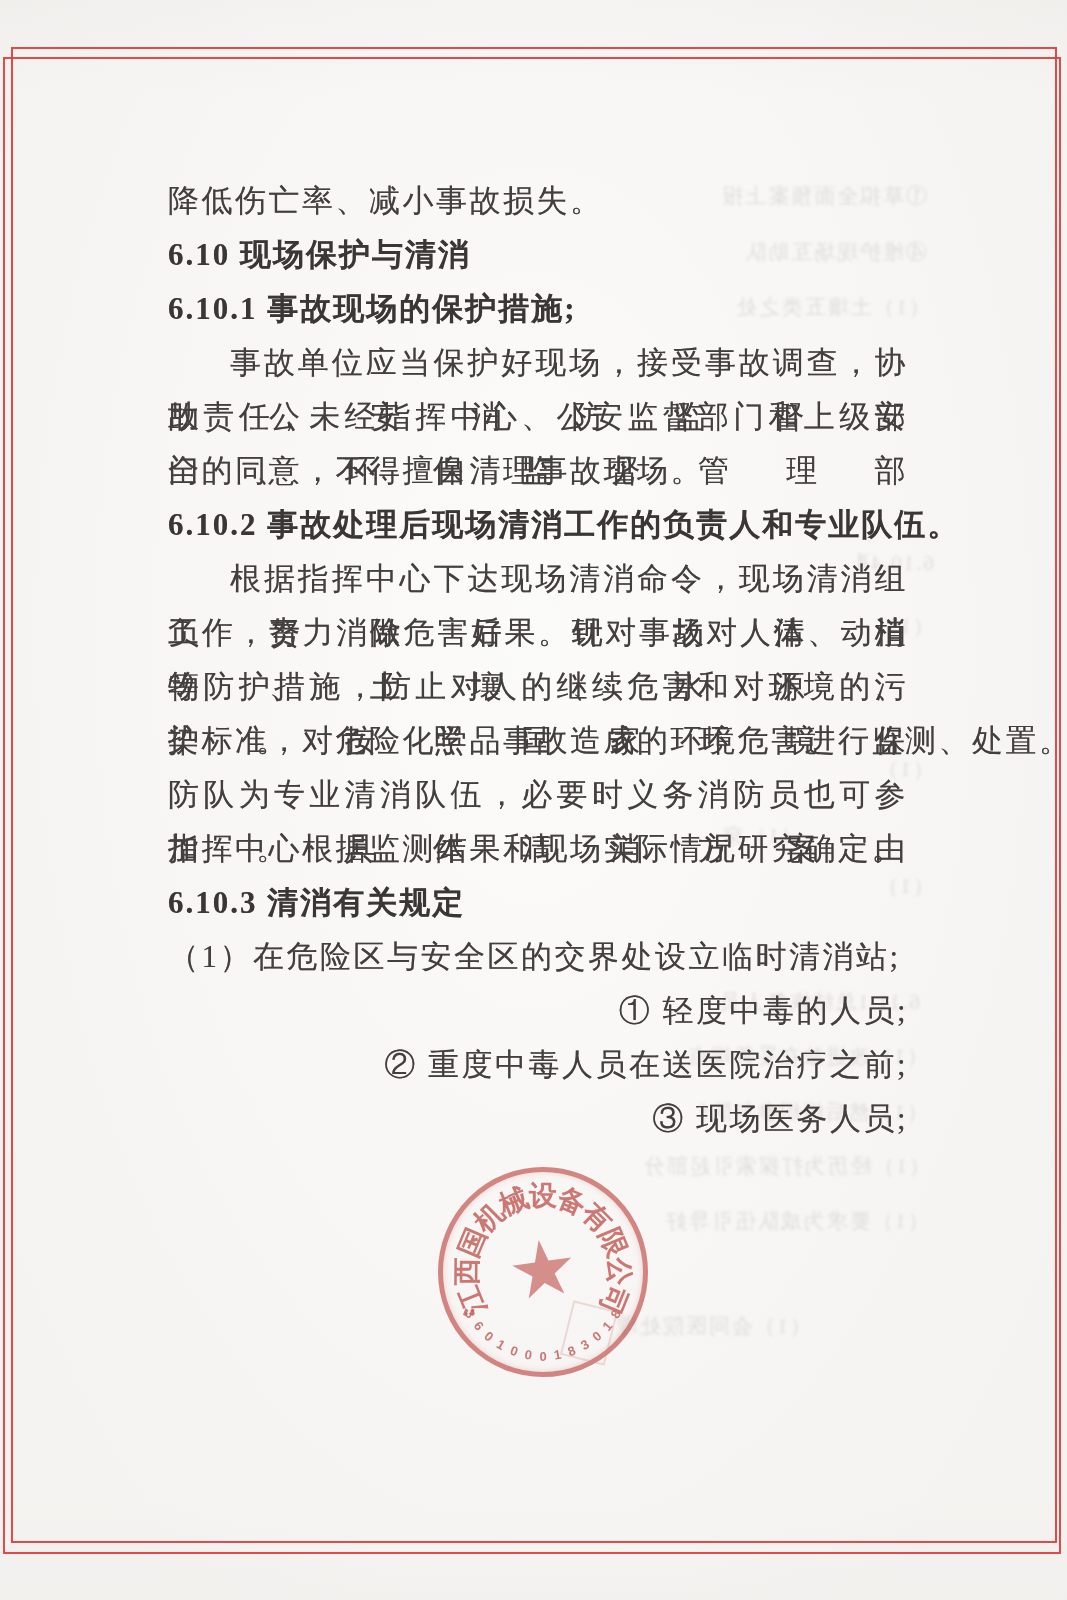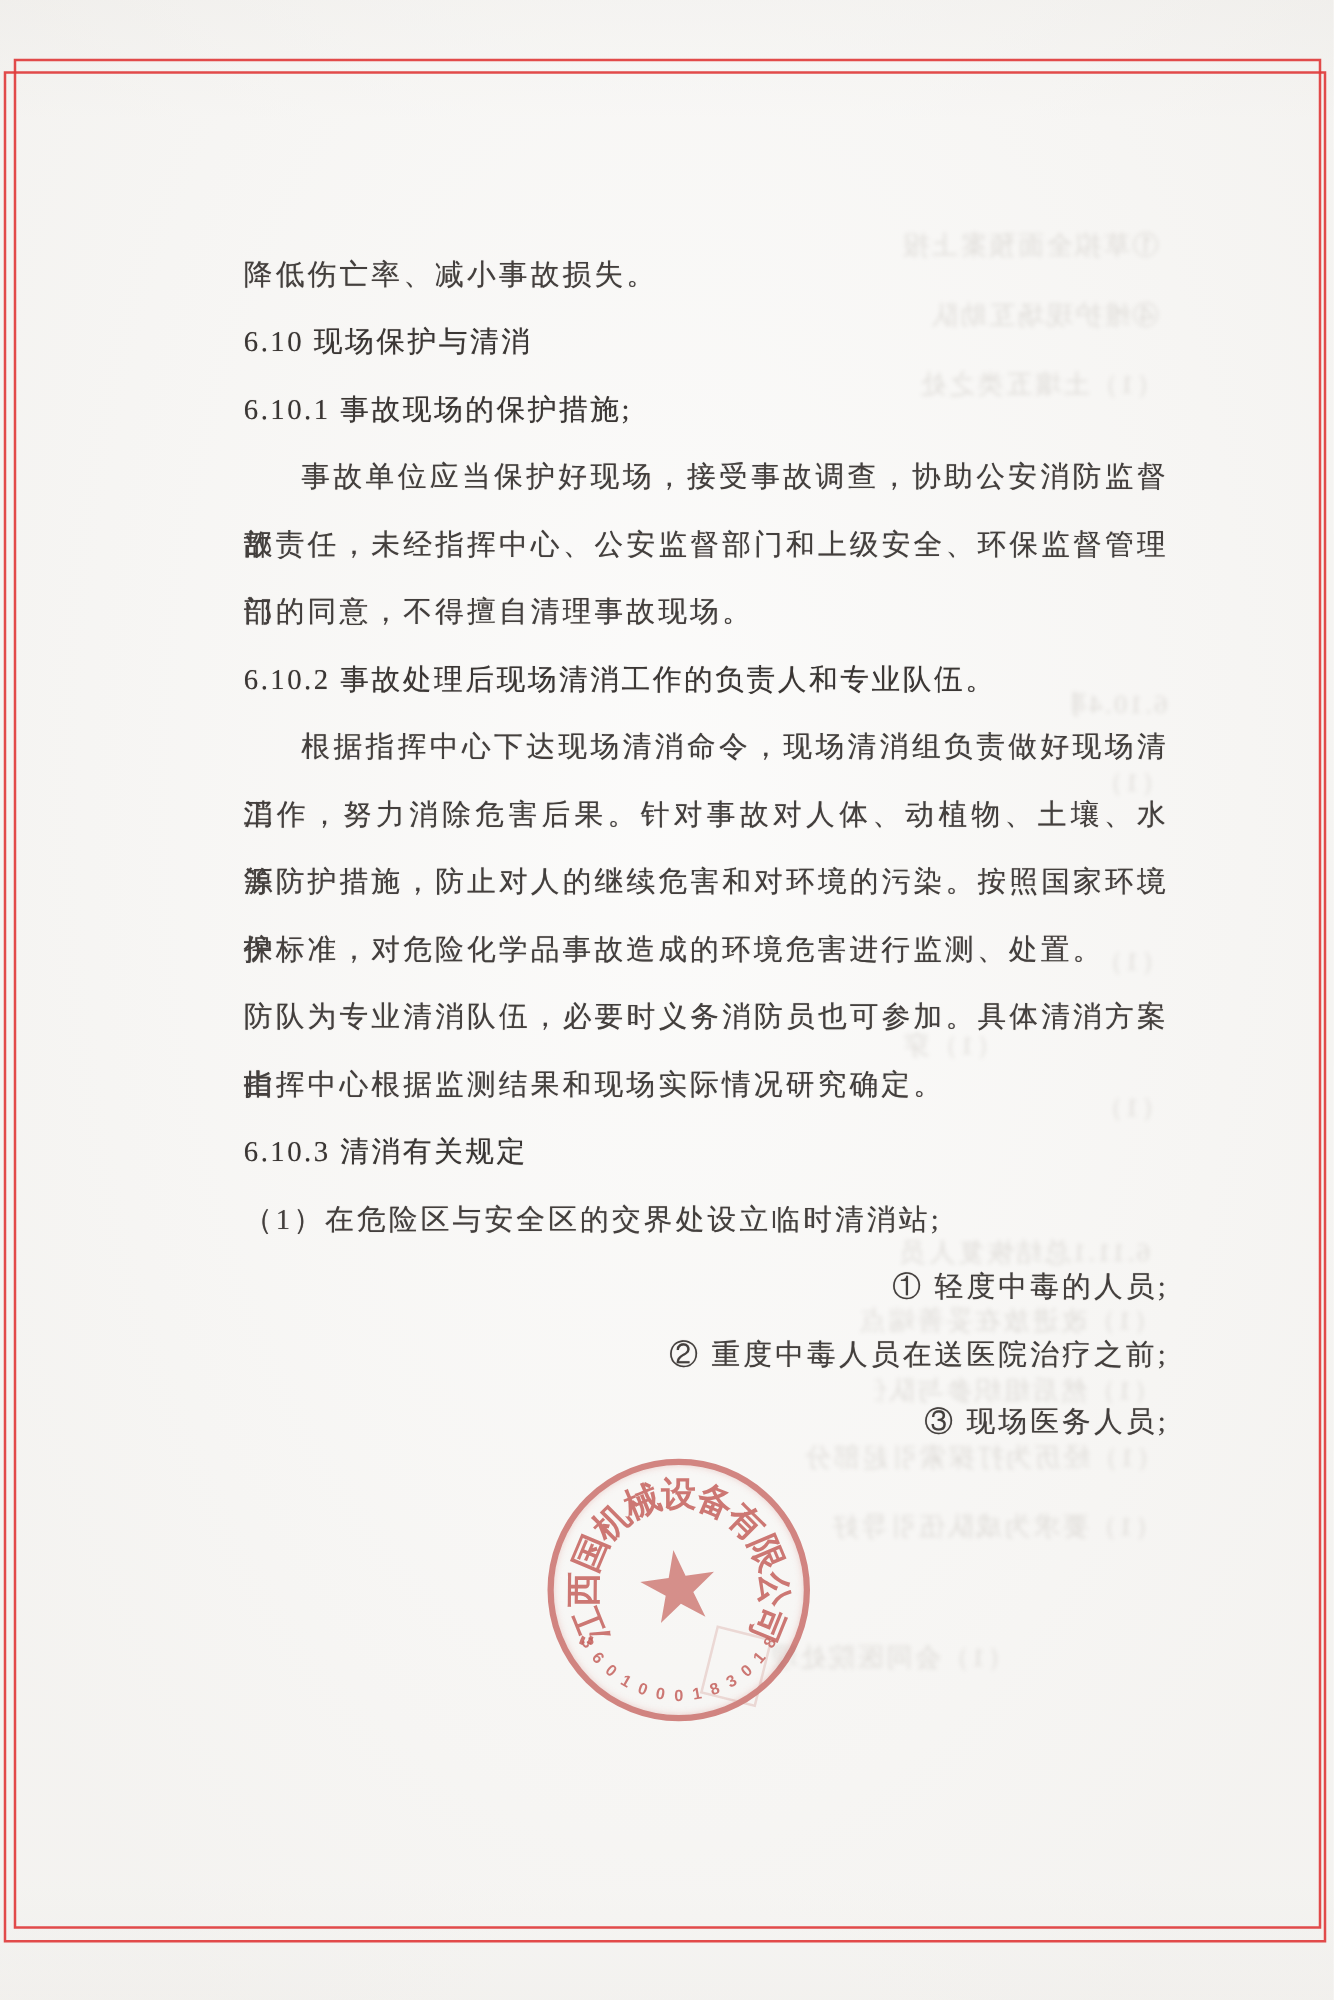--- a/index.html
+++ b/index.html
@@ -22,10 +22,9 @@
 
   
   .doc{
-    position:absolute;left:168px;top:193px;width:740px;z-index:3;
-    color:#433f3d;font-size:23px;letter-spacing:2.5px;
+    position:absolute;left:168px;top:174px;width:740px;z-index:3;
+    color:#433f3d;font-size:31px;letter-spacing:2.5px;
     text-shadow:0 0 .6px rgba(72,66,62,.55);
-    margin-left:27px;
   }
   .ln{height:54px;line-height:54px;white-space:nowrap;}
   .ln.bold{font-weight:normal;color:#3a3634;letter-spacing:2px;}

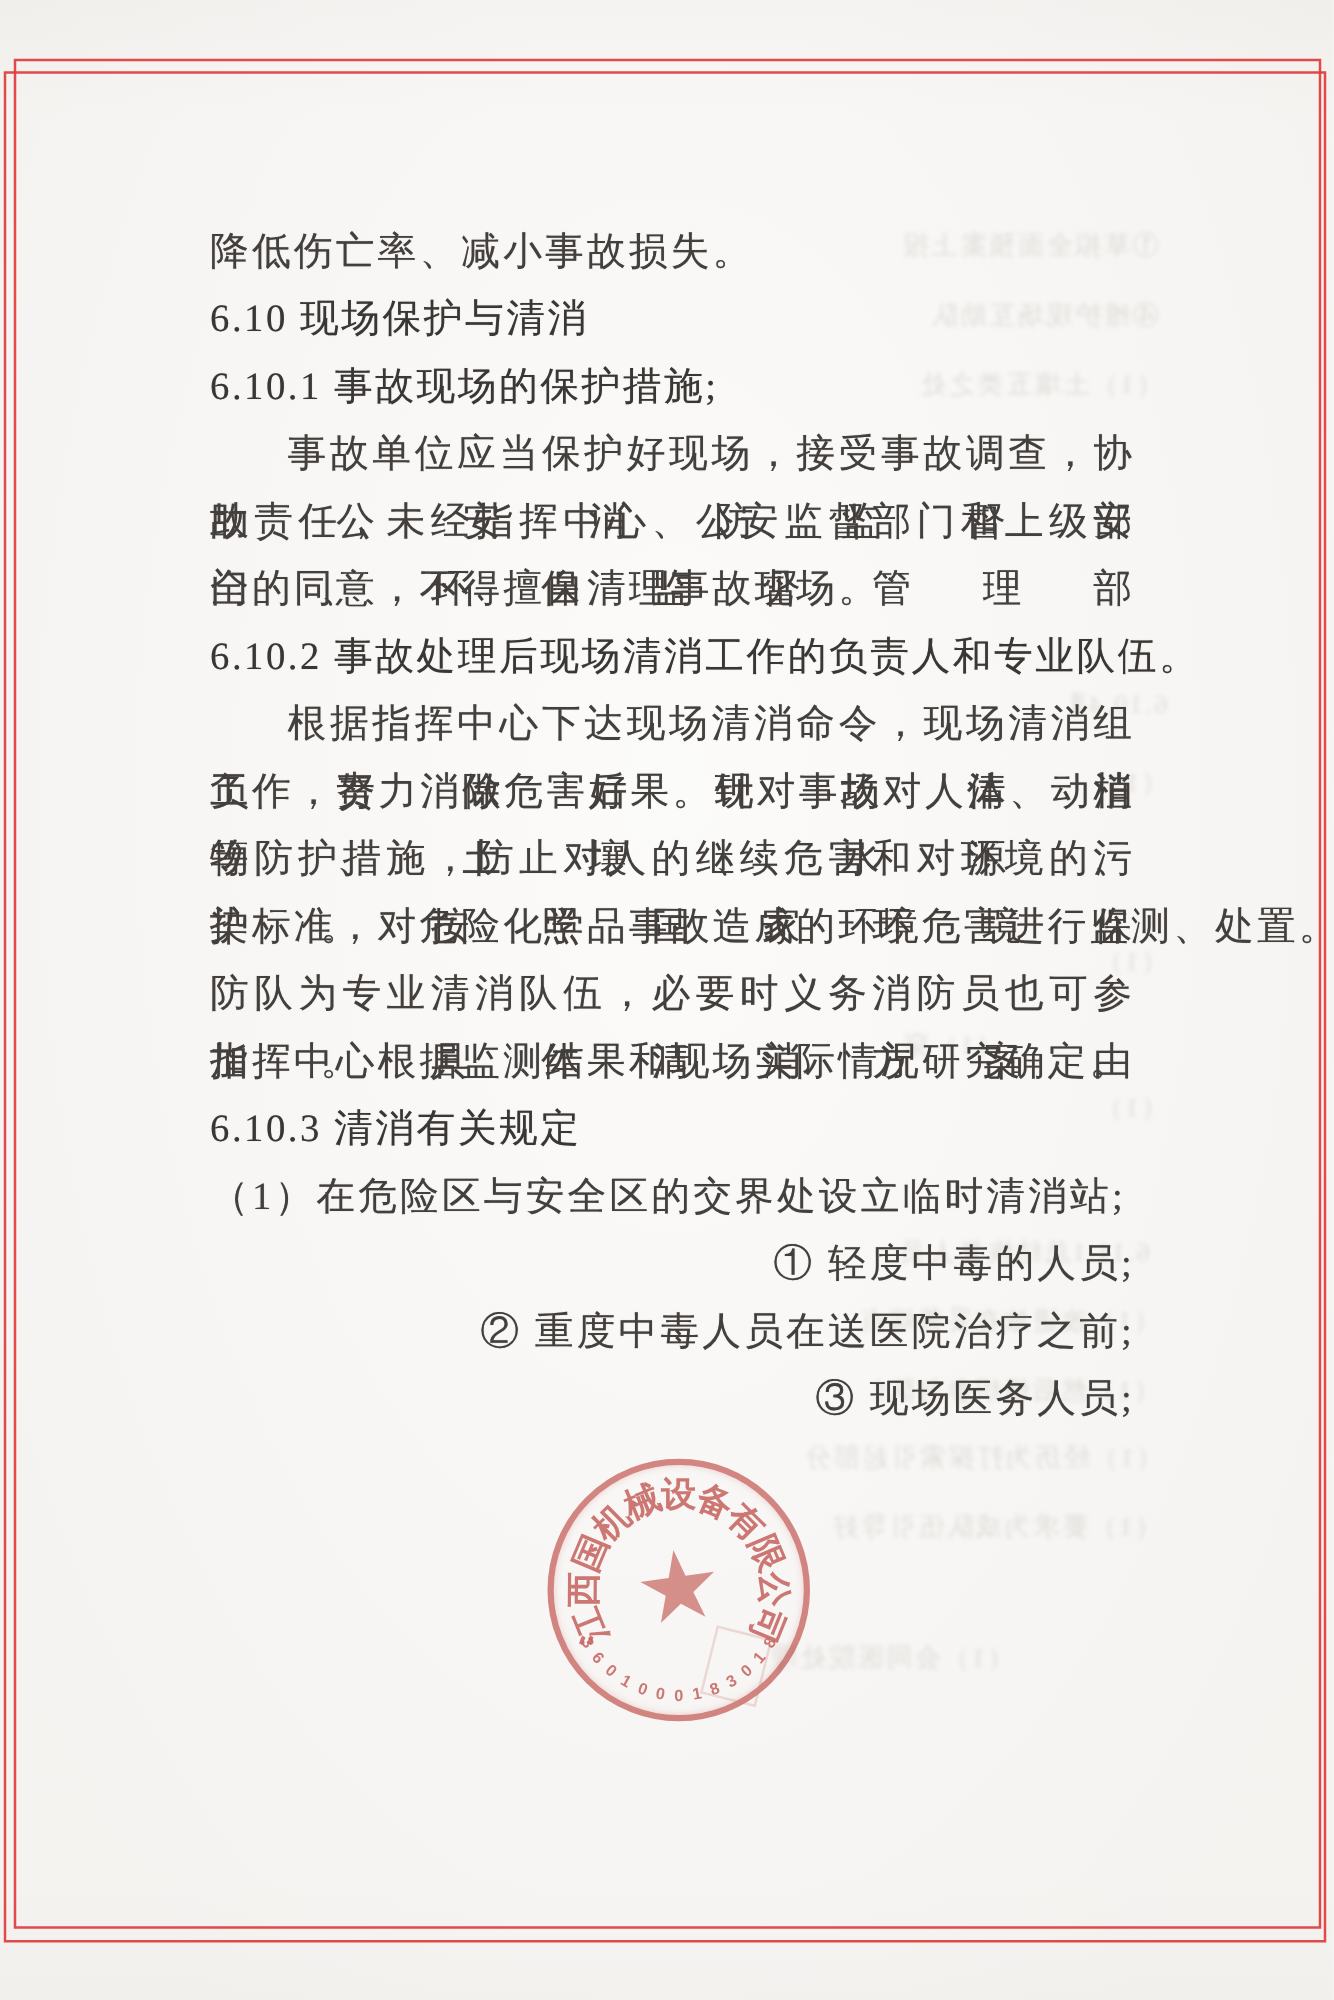--- a/index.html
+++ b/index.html
@@ -27,7 +27,7 @@
     text-shadow:0 0 .6px rgba(72,66,62,.55);
   }
   .ln{height:54px;line-height:54px;white-space:nowrap;}
-  .ln.bold{font-weight:normal;color:#3a3634;letter-spacing:2px;}
+  .ln.bold{font-weight:bold;color:#3a3634;letter-spacing:2px;}
   .ln.fill{text-align:justify;text-align-last:justify;white-space:normal;}
   .ln.indent{text-indent:2em;}
   .ln.list{padding-left:56px;text-align:right;}

